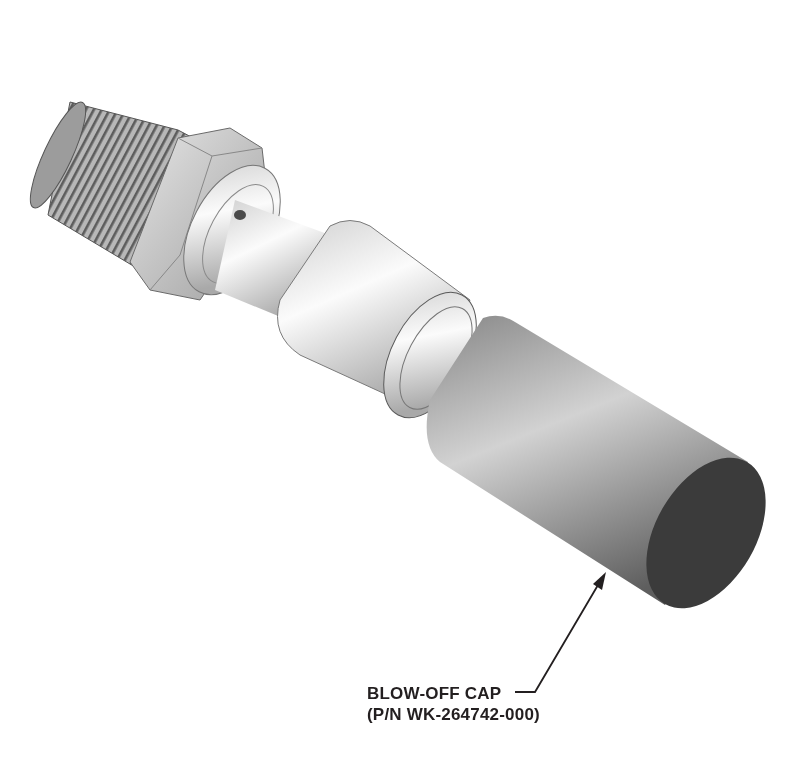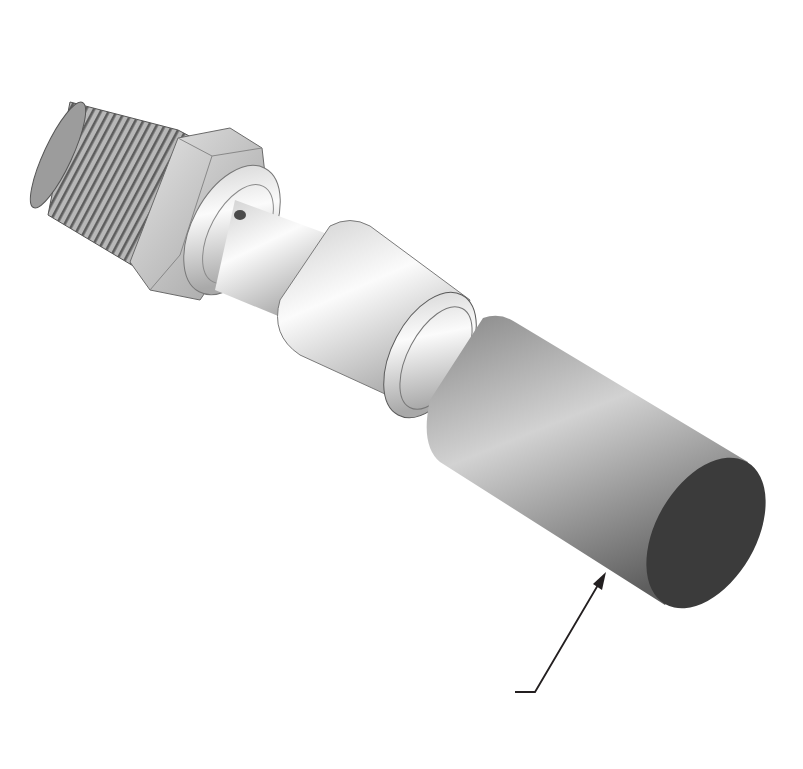--- a/index.html
+++ b/index.html
@@ -74,6 +74,7 @@
 </svg>
 
 <div class="callout">
+  <div>BLOW-OFF CAP</div>
 </div>
 
 </body></html>

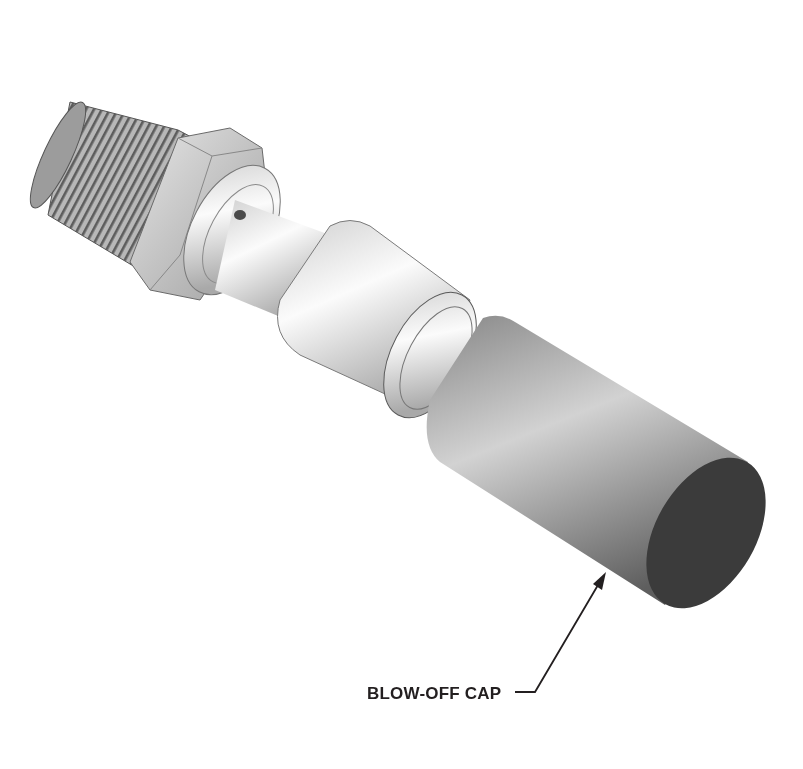--- a/index.html
+++ b/index.html
@@ -75,6 +75,7 @@
 
 <div class="callout">
   <div>BLOW-OFF CAP</div>
+  <div>(P/N WK-264742-000)</div>
 </div>
 
 </body></html>

